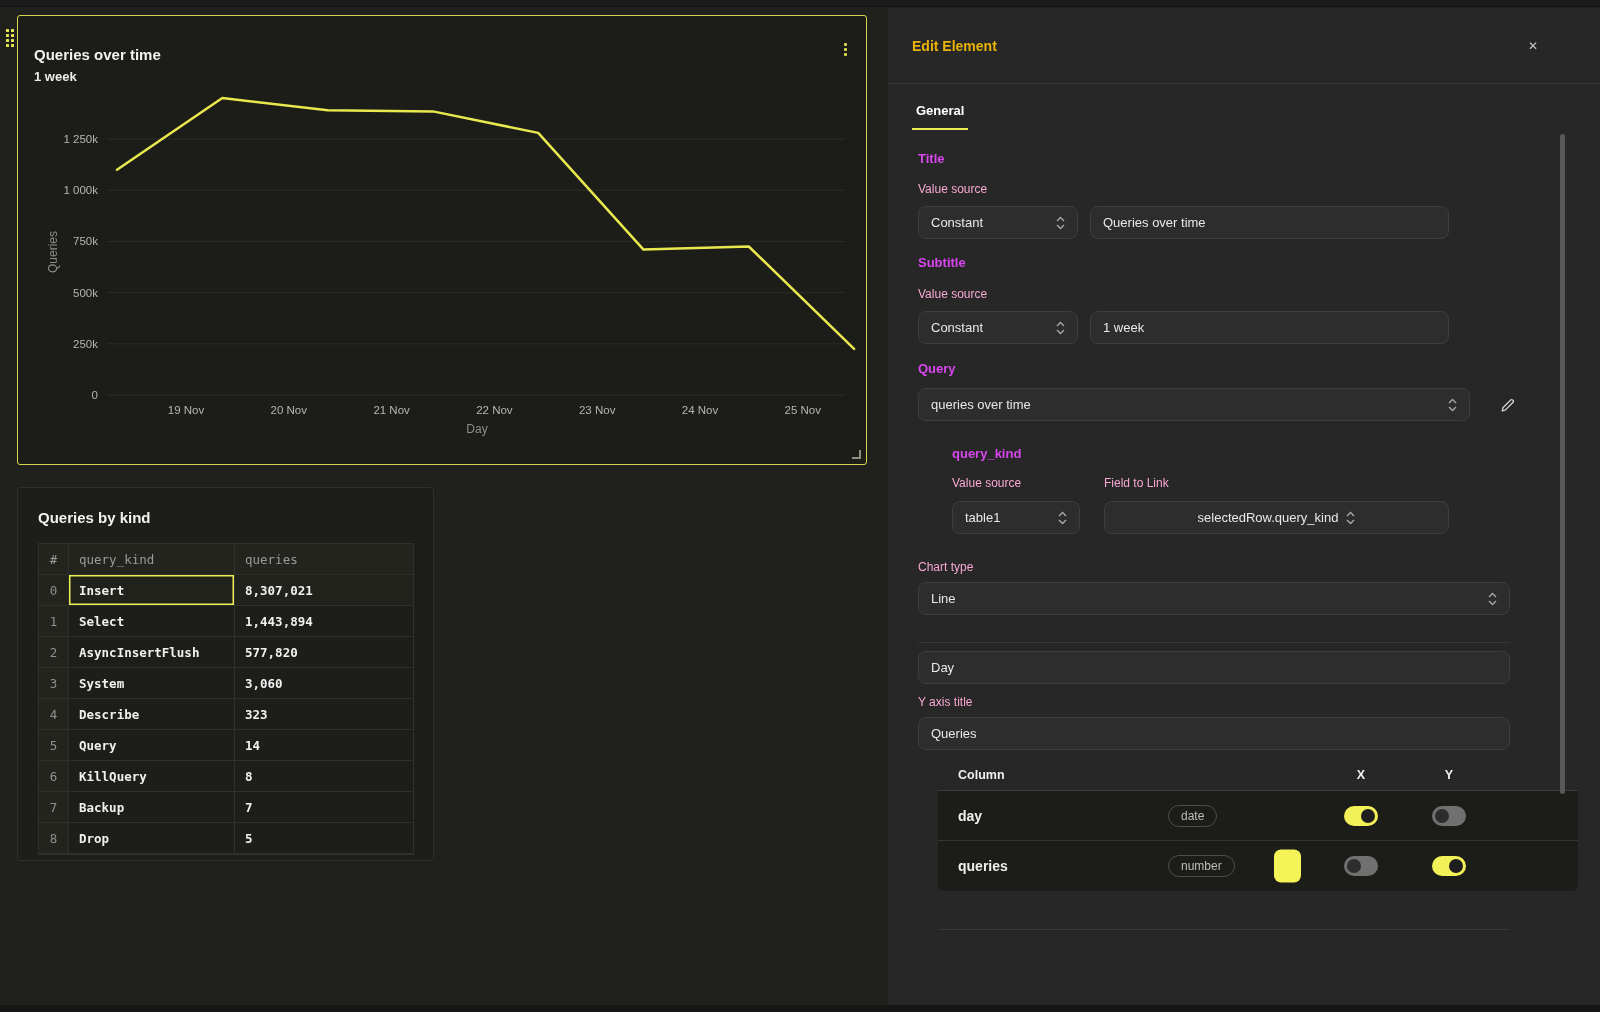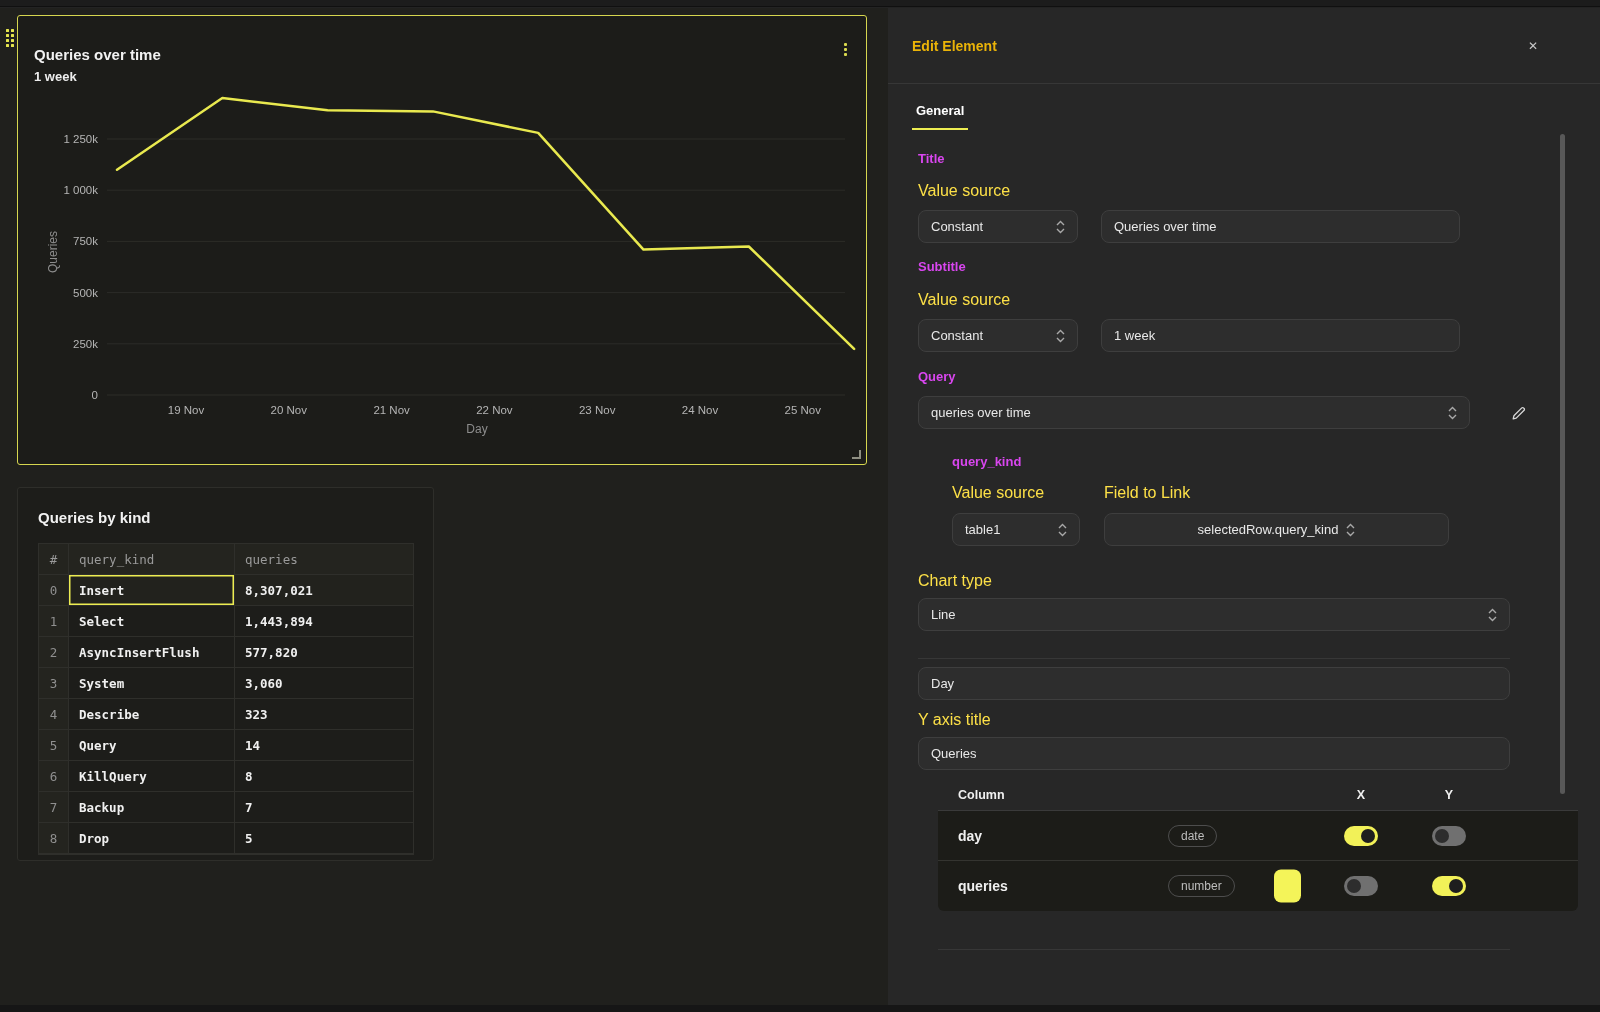--- a/index.html
+++ b/index.html
@@ -52,7 +52,7 @@
     color:#ffffff; border-bottom:2px solid #eded52; cursor:pointer; }
   .ed-body { padding-left:30px; width:652px; }
   .sec-h { font-size:13px; font-weight:700; color:#d946ef; }
-  .lbl { font-size:16px; color:#fde047; }
+  .lbl { font-size:12px; color:#f9a8d4; }
   .field { height:33px; background:#2d2d2d; border:1px solid #3e3e3e; border-radius:8px;
     display:flex; align-items:center; padding:0 12px; font-size:13px; color:#e8e8e8; }
   .select { justify-content:space-between; cursor:pointer; }

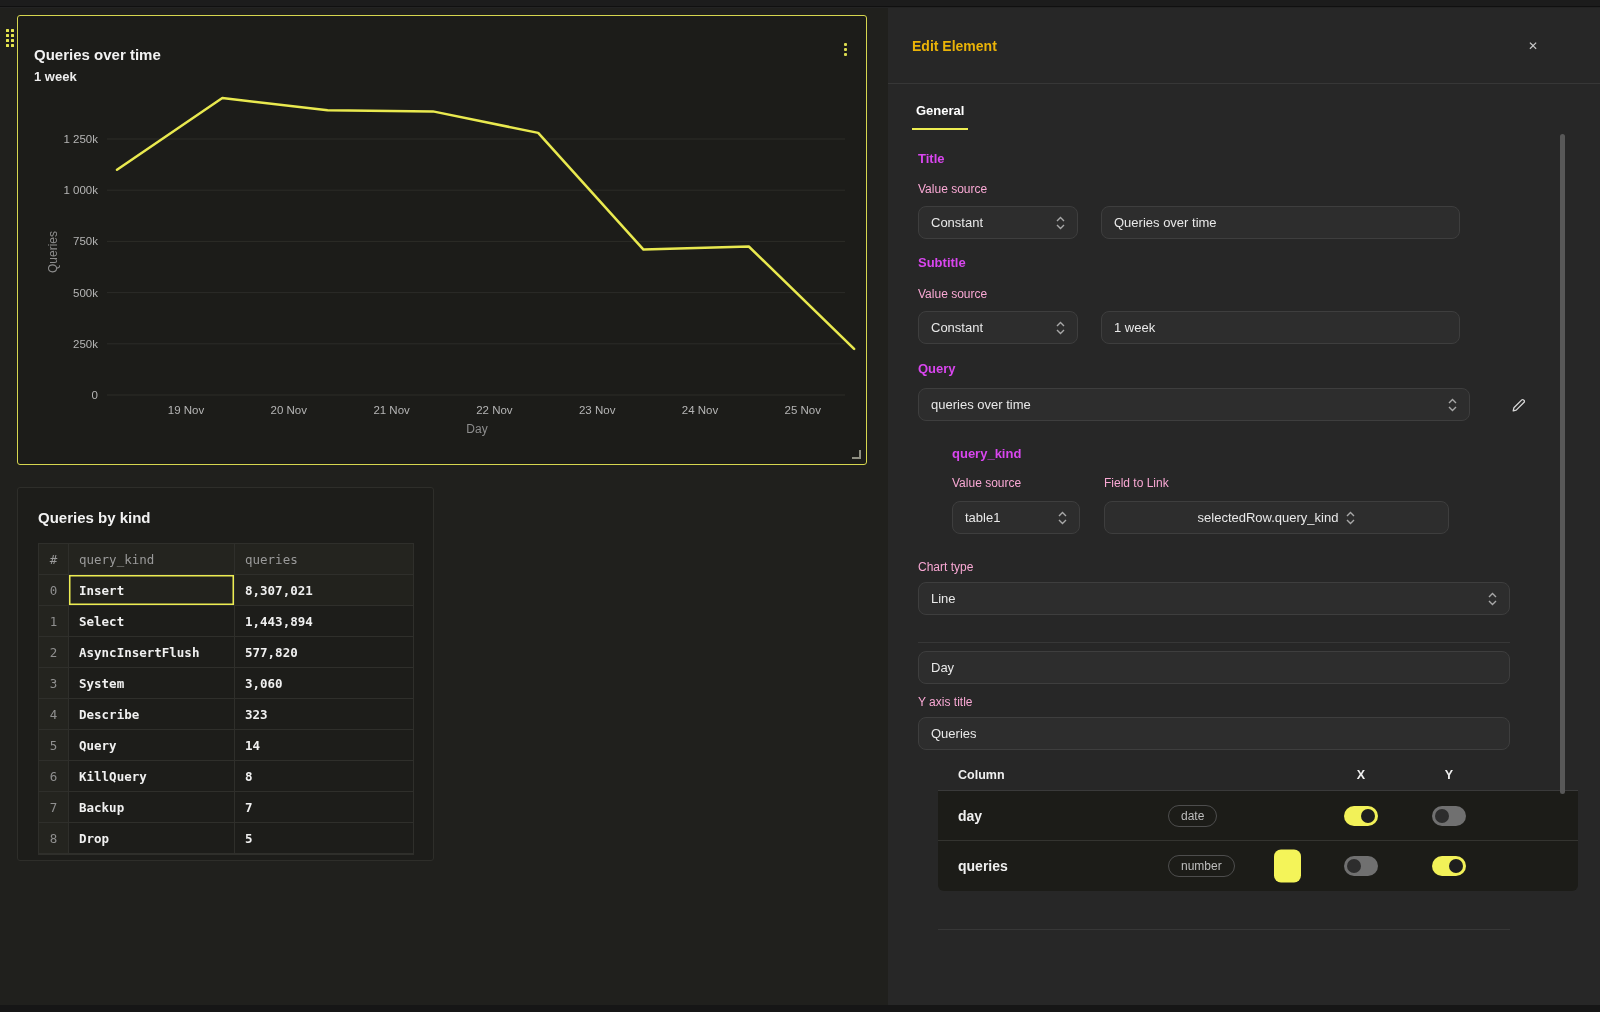--- a/index.html
+++ b/index.html
@@ -57,7 +57,7 @@
     display:flex; align-items:center; padding:0 12px; font-size:13px; color:#e8e8e8; }
   .select { justify-content:space-between; cursor:pointer; }
   .chev { flex:0 0 auto; margin-left:8px; }
-  .frow { display:flex; gap:23px; }
+  .frow { display:flex; gap:12px; }
   .w160 { width:160px; } .w359 { width:359px; } .w128 { width:128px; } .w345 { width:345px;justify-content:center; } .w552 { width:552px; } .w592 { width:592px; }
   .mt21 { margin-top:21px; } .mt16 { margin-top:16px; } .mt17 { margin-top:17px; } .mt15 { margin-top:15px; }
   .mt11 { margin-top:11px; } .mt10 { margin-top:10px; } .mt8 { margin-top:8px; } .mt12 { margin-top:12px; }

